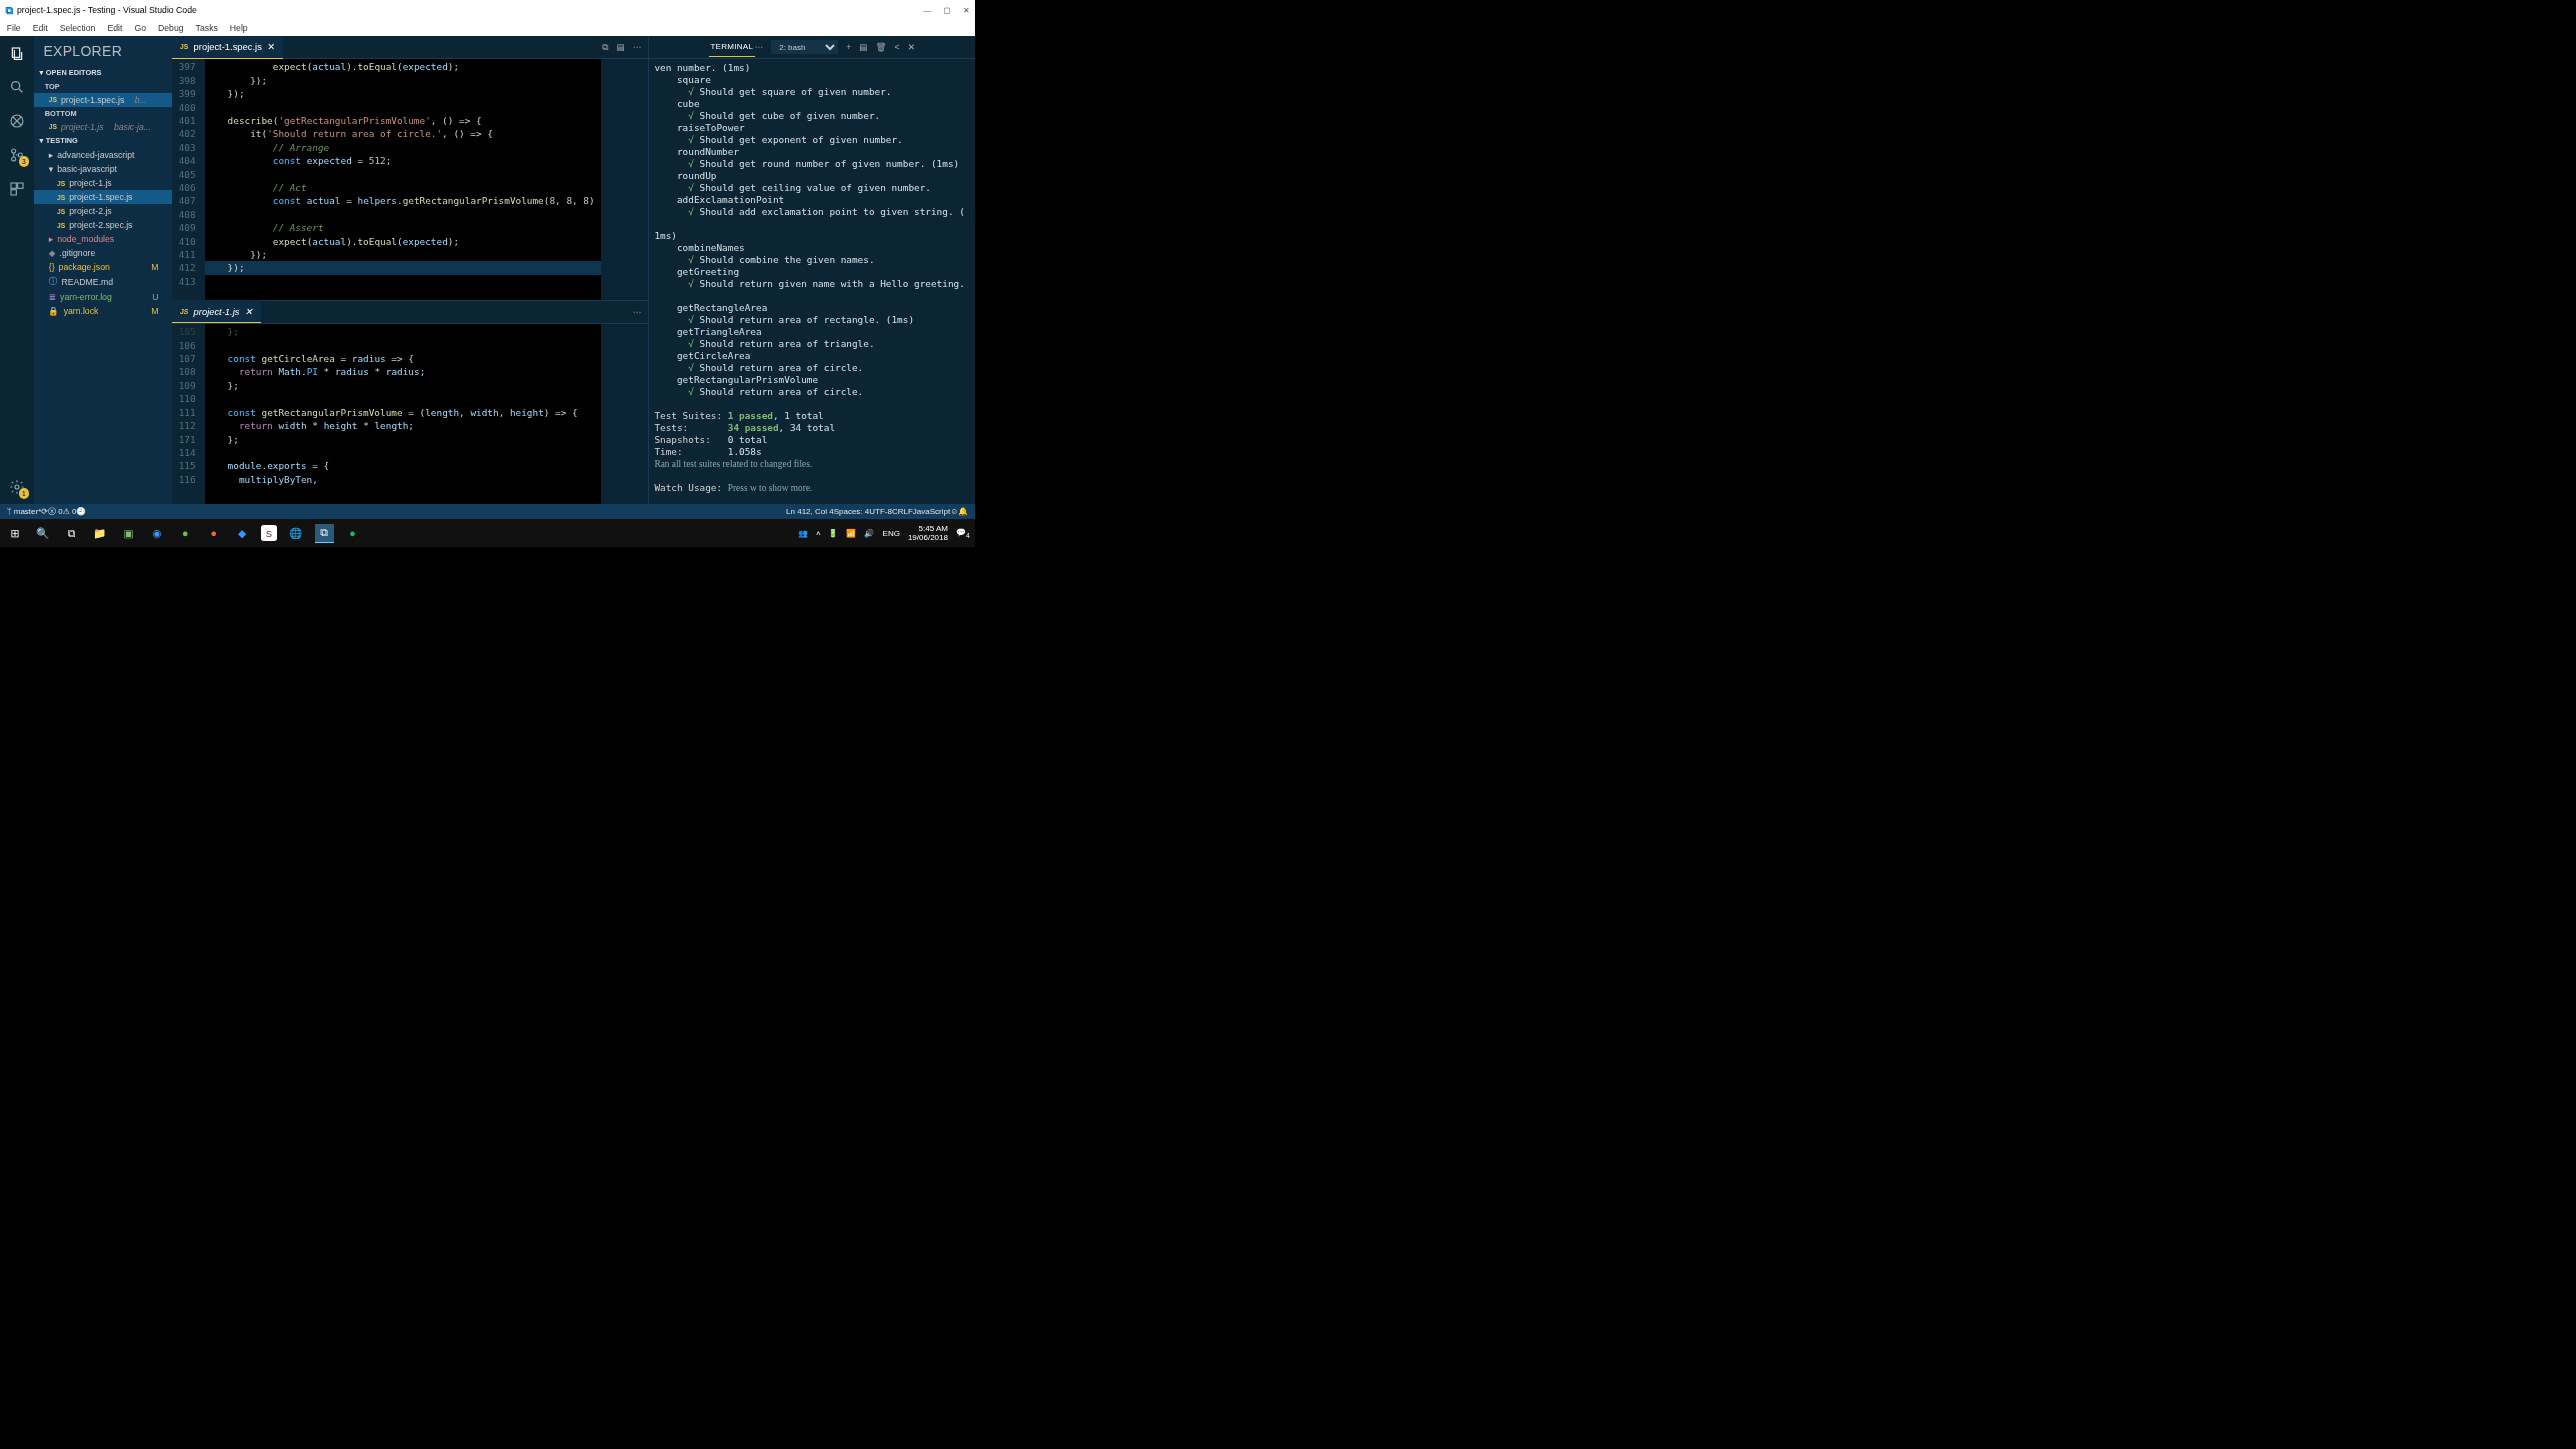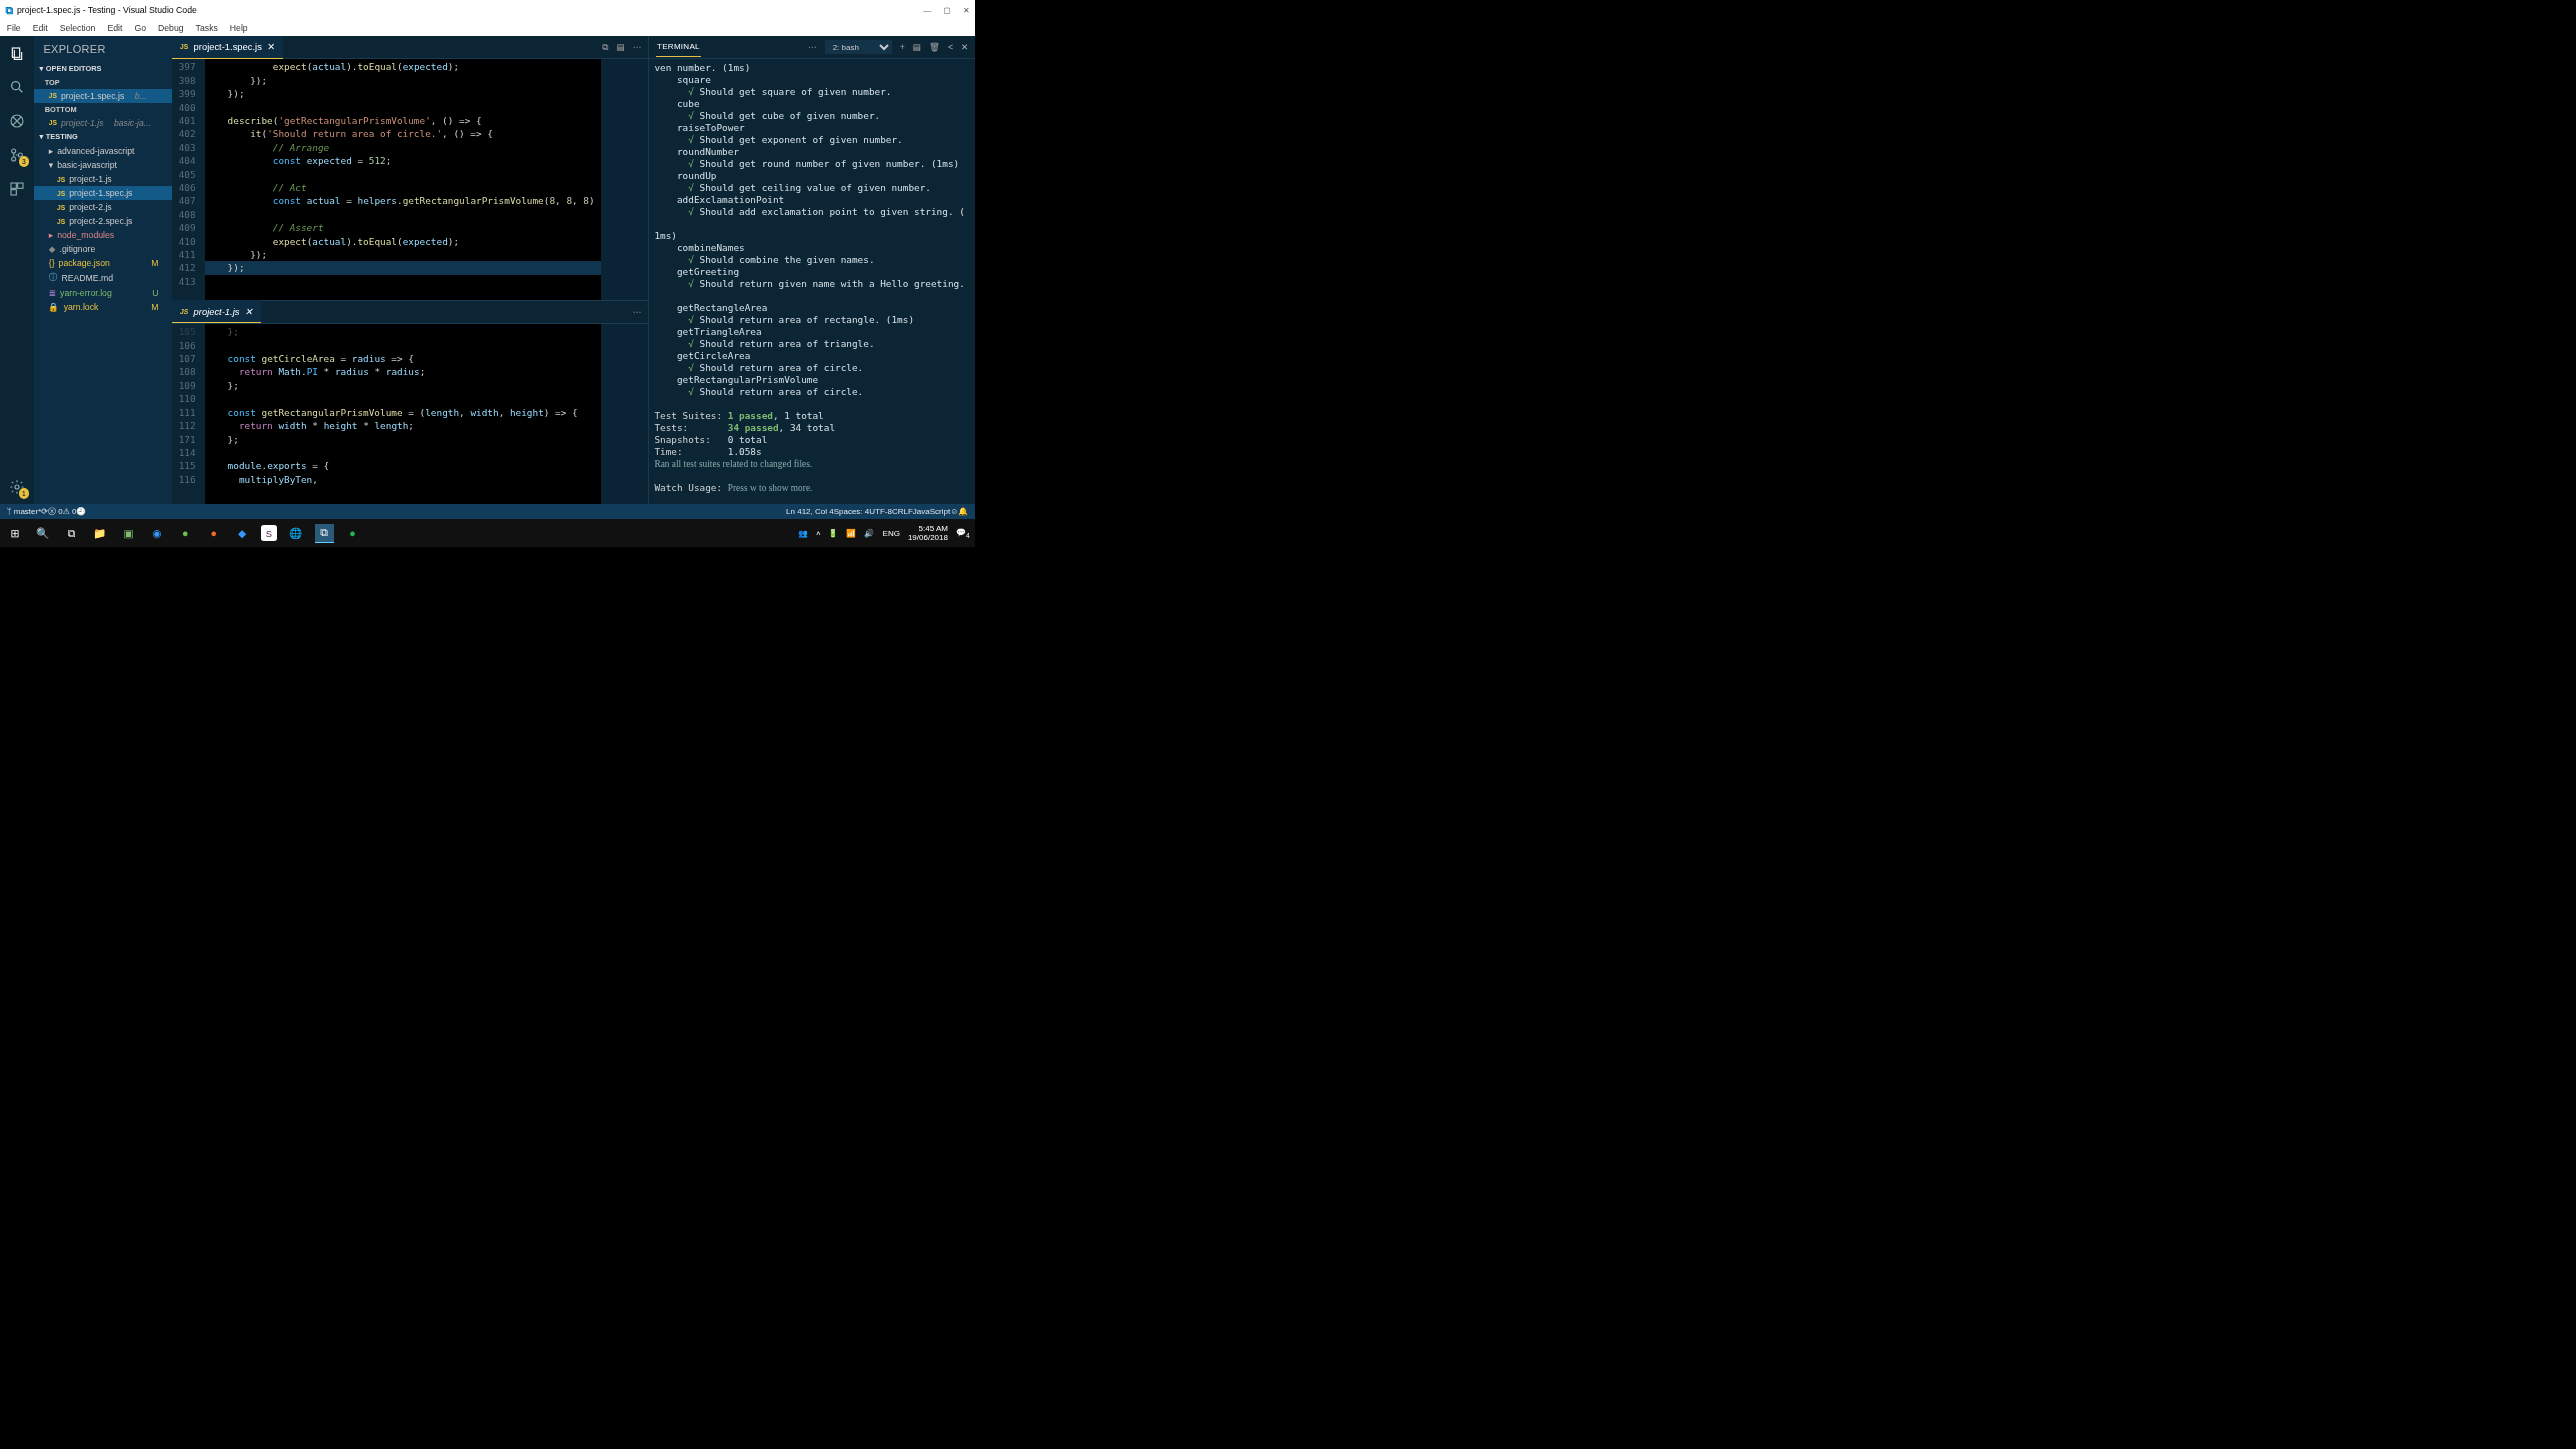--- a/index.html
+++ b/index.html
@@ -16,7 +16,7 @@
 .ab-badge { position: absolute; bottom: -2.7px; right: -2.7px; background: #e8c041; color: #000; border-radius: 50%; width: 10.7px; height: 10.7px; font-size: 6.7px; display: flex; align-items: center; justify-content: center; }
 .activity-bar .bottom-gear { position: absolute; bottom: 8px; }
 .sidebar { width: 138px; background: #0d2d44; color: #ccc; display: flex; flex-direction: column; font-size: 8.7px; }
-.sidebar-title { padding: 6.7px 9.4px; text-transform: uppercase; font-size: 11px; color: #bbb; letter-spacing: 0.3px; }
+.sidebar-title { padding: 6.7px 9.4px; text-transform: uppercase; font-size: 14px; color: #bbb; letter-spacing: 0.3px; }
 .section-header { padding: 2.7px 5.4px; font-size: 7.4px; font-weight: bold; color: #ddd; cursor: pointer; display: flex; align-items: center; gap: 2.7px; }
 .tree-item { padding: 2px 8px 2px 14.8px; display: flex; align-items: center; gap: 4px; cursor: pointer; white-space: nowrap; overflow: hidden; text-overflow: ellipsis; }
 .tree-item.selected { background: #145a88; }

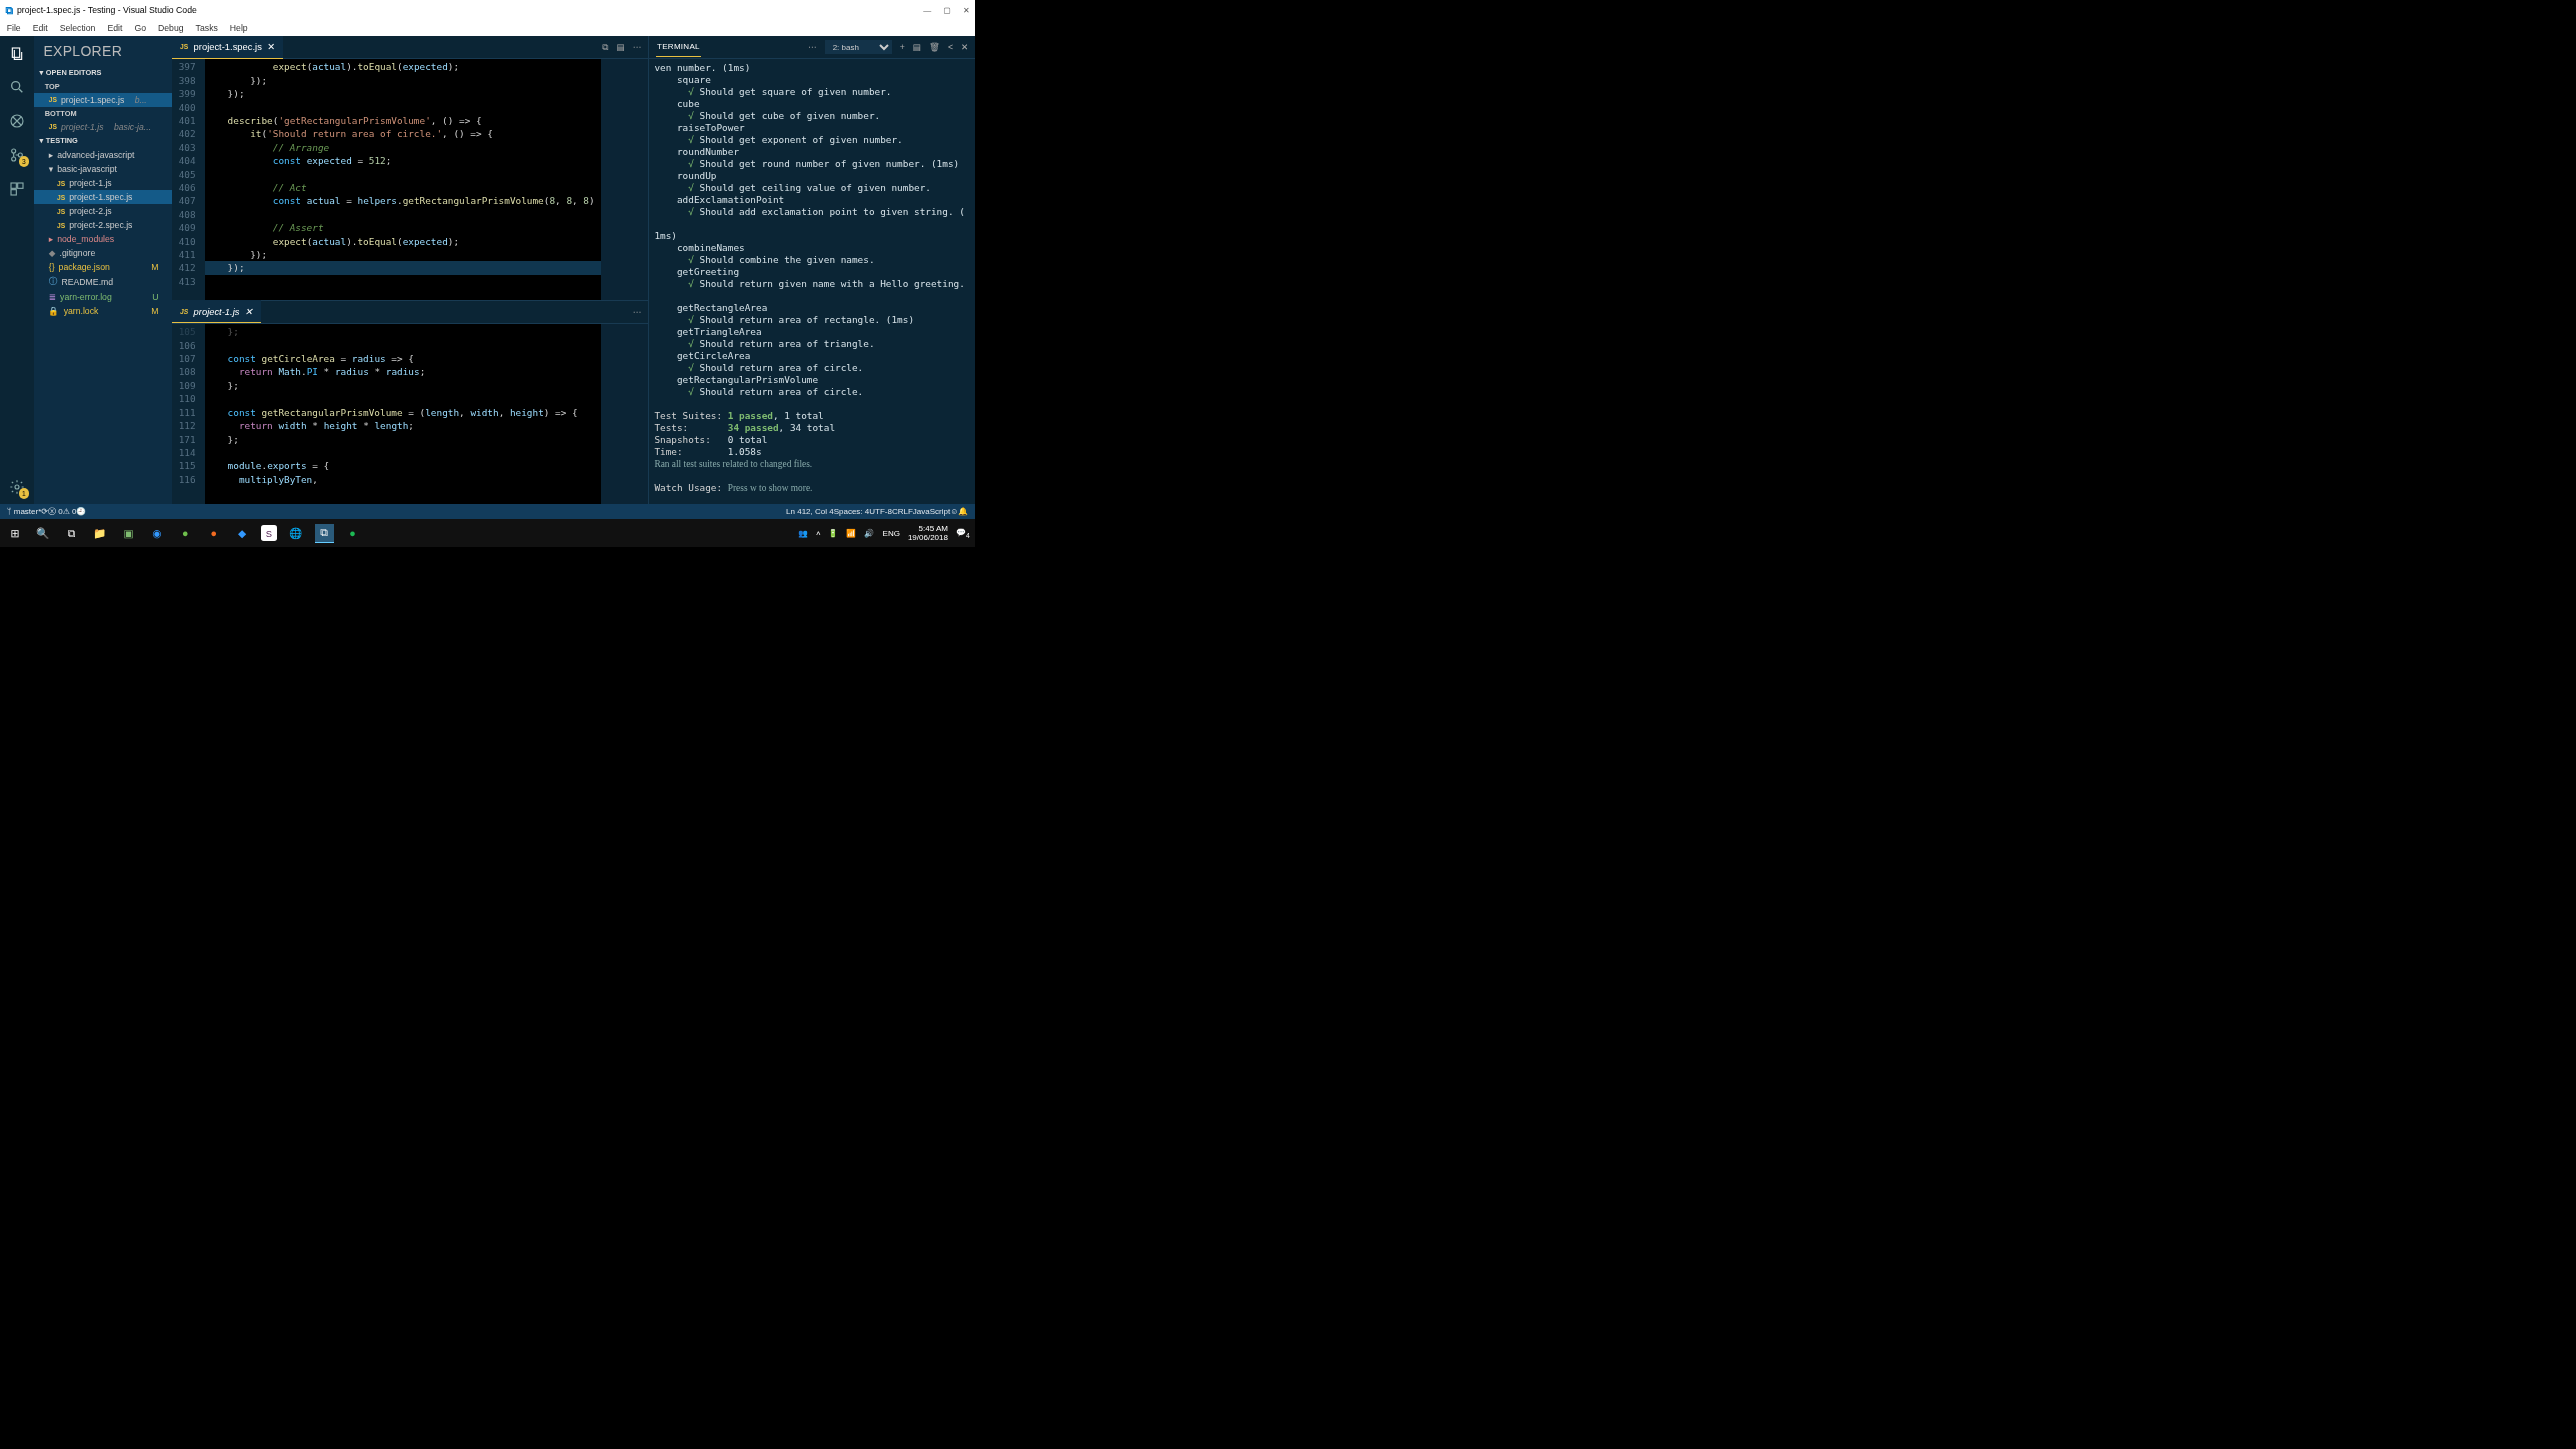--- a/index.html
+++ b/index.html
@@ -53,7 +53,7 @@
 .bottom-editor { flex: 1; display: flex; flex-direction: column; min-height: 0; border-top: 0.7px solid #183a52; }
 
 .terminal-panel { width: 327px; background: #0b2535; display: flex; flex-direction: column; border-left: 0.7px solid #183a52; }
-.term-header { height: 23px; display: flex; align-items: center; justify-content: space-between; padding: 0 6.7px; border-bottom: 0.7px solid #183a52; }
+.term-header { height: 23px; display: flex; align-items: center; justify-content: center; padding: 0 6.7px; border-bottom: 0.7px solid #183a52; }
 .term-tab { color: #fff; border-bottom: 0.7px solid #e8c041; padding: 5.4px 1.3px; font-size: 8px; letter-spacing: 0.3px; }
 .term-actions { display: flex; gap: 8px; color: #aaa; align-items: center; }
 .term-select { background: #133349; color: #ccc; border: none; padding: 1.3px 16px 1.3px 4px; font-size: 8px; }

